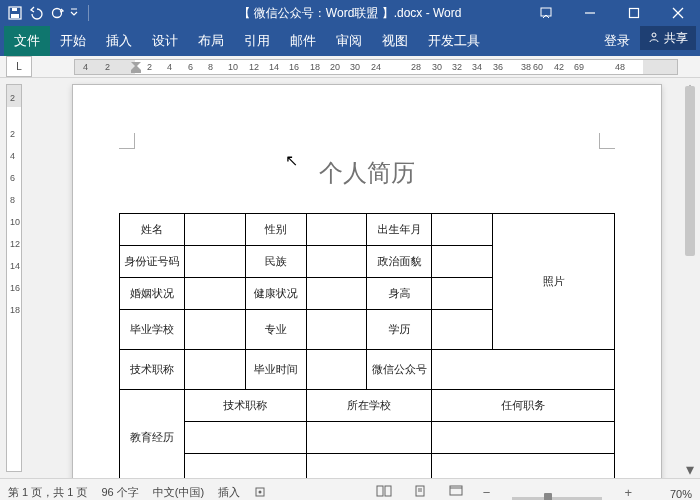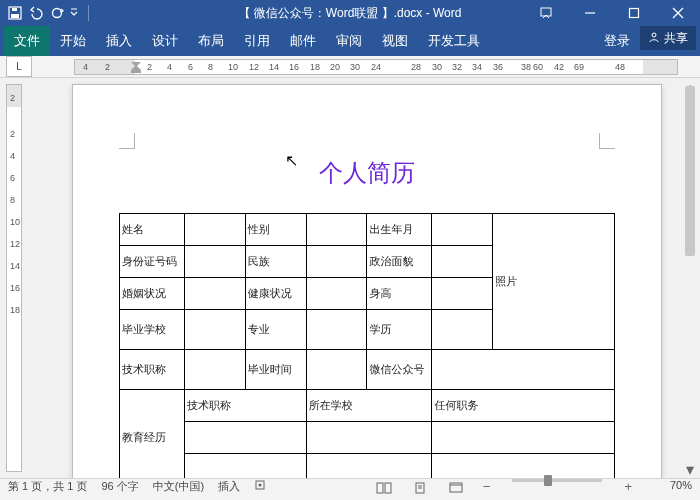--- a/index.html
+++ b/index.html
@@ -52,7 +52,7 @@
 
   .cursor { position: absolute; left: 212px; top: 66px; font-size: 16px; color: #000; pointer-events: none; }
 
-  .doc-title { text-align: center; font-family: SimSun, serif; font-size: 24px; color: #6d28d9; margin-top: 72px; }
+  .doc-title { text-align: center; font-family: SimSun, serif; font-size: 24px; color: #737373; margin-top: 72px; }
   .tbl { margin: 24px auto 0 auto; border-collapse: collapse; width: 496px; font-family: SimSun, serif; font-size: 11px; color: #222; }
   .tbl td { border: 1px solid #000; height: 32px; vertical-align: middle; padding: 0 2px; }
   .tbl .wide td { height: 40px; }

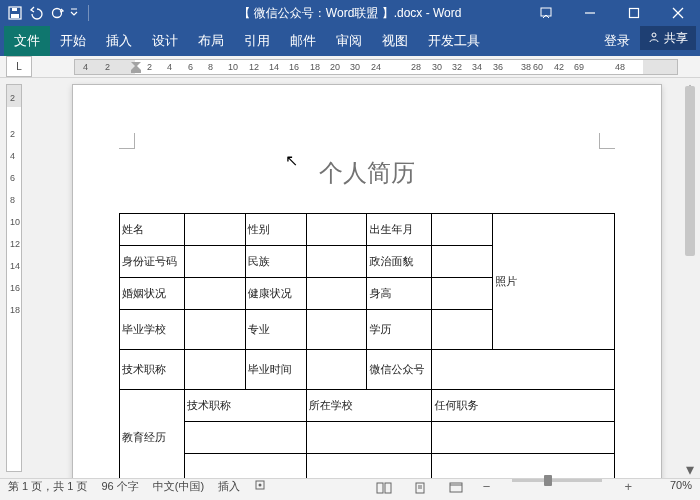--- a/index.html
+++ b/index.html
@@ -54,7 +54,7 @@
 
   .doc-title { text-align: center; font-family: SimSun, serif; font-size: 24px; color: #737373; margin-top: 72px; }
   .tbl { margin: 24px auto 0 auto; border-collapse: collapse; width: 496px; font-family: SimSun, serif; font-size: 11px; color: #222; }
-  .tbl td { border: 1px solid #000; height: 32px; vertical-align: middle; padding: 0 2px; }
+  .tbl td { border: 1px solid #000; height: 32px; text-align: center; vertical-align: middle; padding: 0 2px; }
   .tbl .wide td { height: 40px; }
 
   

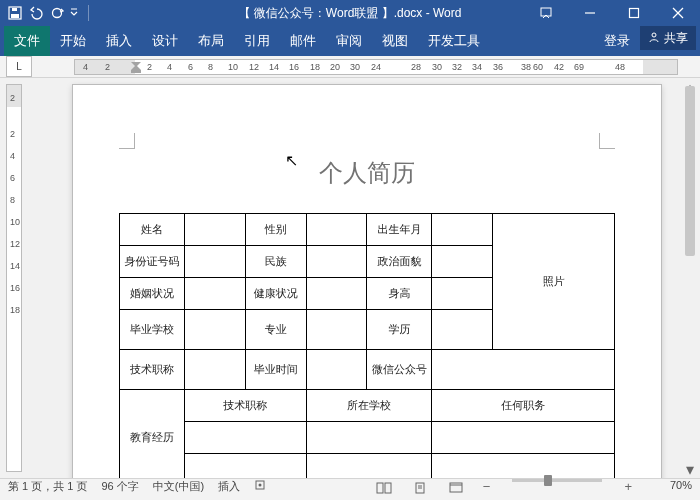--- a/index.html
+++ b/index.html
@@ -58,7 +58,7 @@
   .tbl .wide td { height: 40px; }
 
   
-  .status { height: 22px; background: #f3f3f3; border-top: 1px solid #d4d4d4; display: flex; align-items: flex-start; font-size: 11px; color: #444; padding: 0 8px; gap: 14px; }
+  .status { height: 22px; background: #f3f3f3; border-top: 1px solid #d4d4d4; display: flex; align-items: flex-end; font-size: 11px; color: #444; padding: 0 8px; gap: 14px; }
   .status .spacer { flex: 1; }
   .status .viewbtn { width: 22px; height: 18px; display: flex; align-items: center; justify-content: center; }
   .status .slider { width: 90px; height: 3px; background: #c9c9c9; position: relative; margin: 0 6px; }

